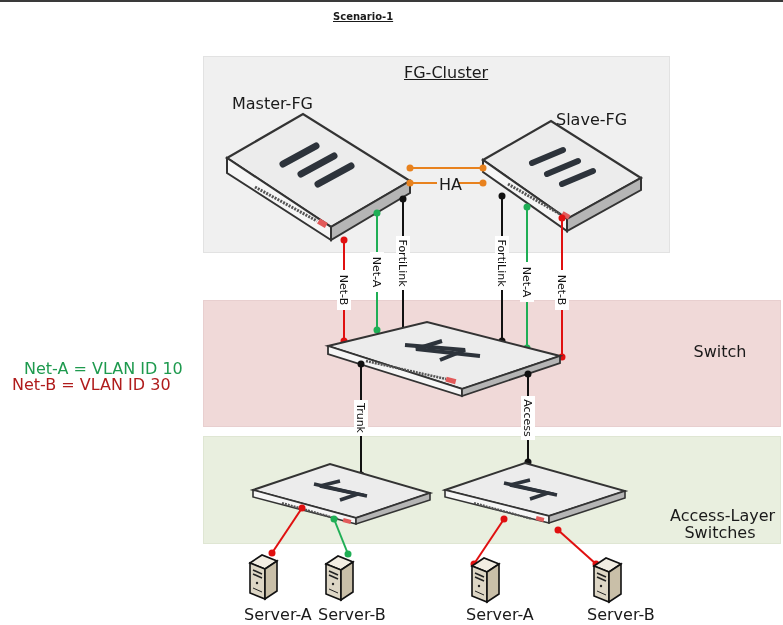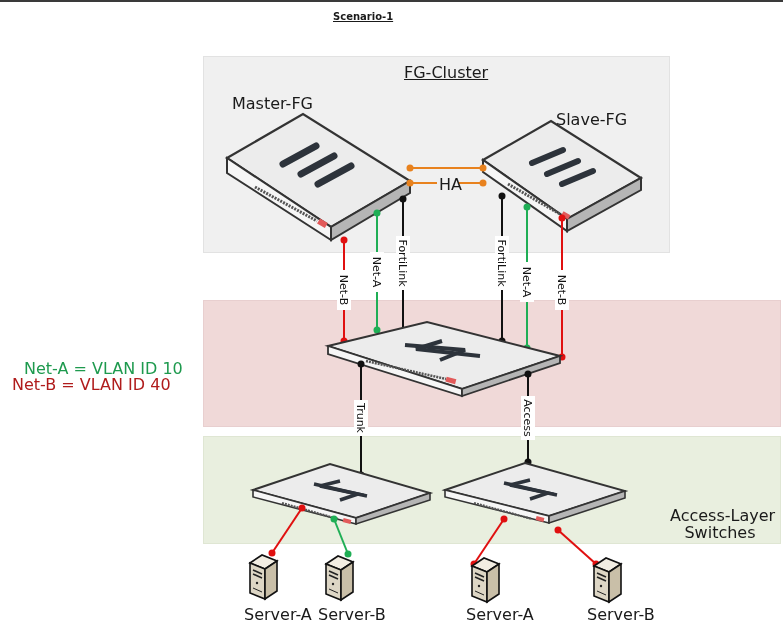--- a/index.html
+++ b/index.html
@@ -224,6 +224,7 @@
 <div class="txt" style="left:439px;top:175px;">HA</div>
 
 <div class="txt center" style="left:660px;top:343px;width:120px;line-height:17px;">
+  <div>Switch</div>
 </div>
 <div class="txt center" style="left:670px;top:507px;width:100px;line-height:17px;">
   <div>Access-Layer</div>

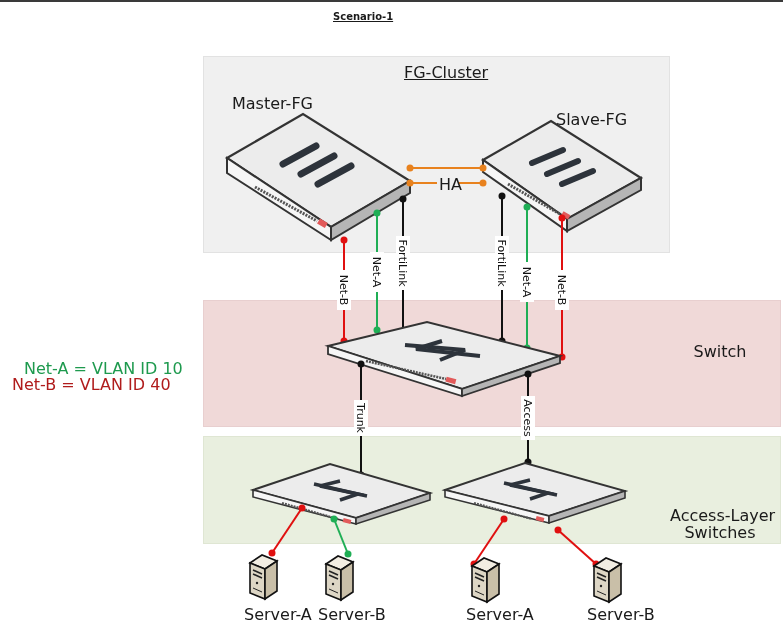--- a/index.html
+++ b/index.html
@@ -232,7 +232,7 @@
 </div>
 
 <div class="txt legend-a" style="left:24px;top:359px;">Net-A = VLAN ID 10</div>
-<div class="txt legend-b" style="left:12px;top:375px;">Net-B = VLAN ID 40</div>
+<div class="txt legend-b" style="left:12px;top:375px;">Net-B = VLAN ID 30</div>
 
 <div class="txt" style="left:244px;top:605px;">Server-A</div>
 <div class="txt" style="left:318px;top:605px;">Server-B</div>

